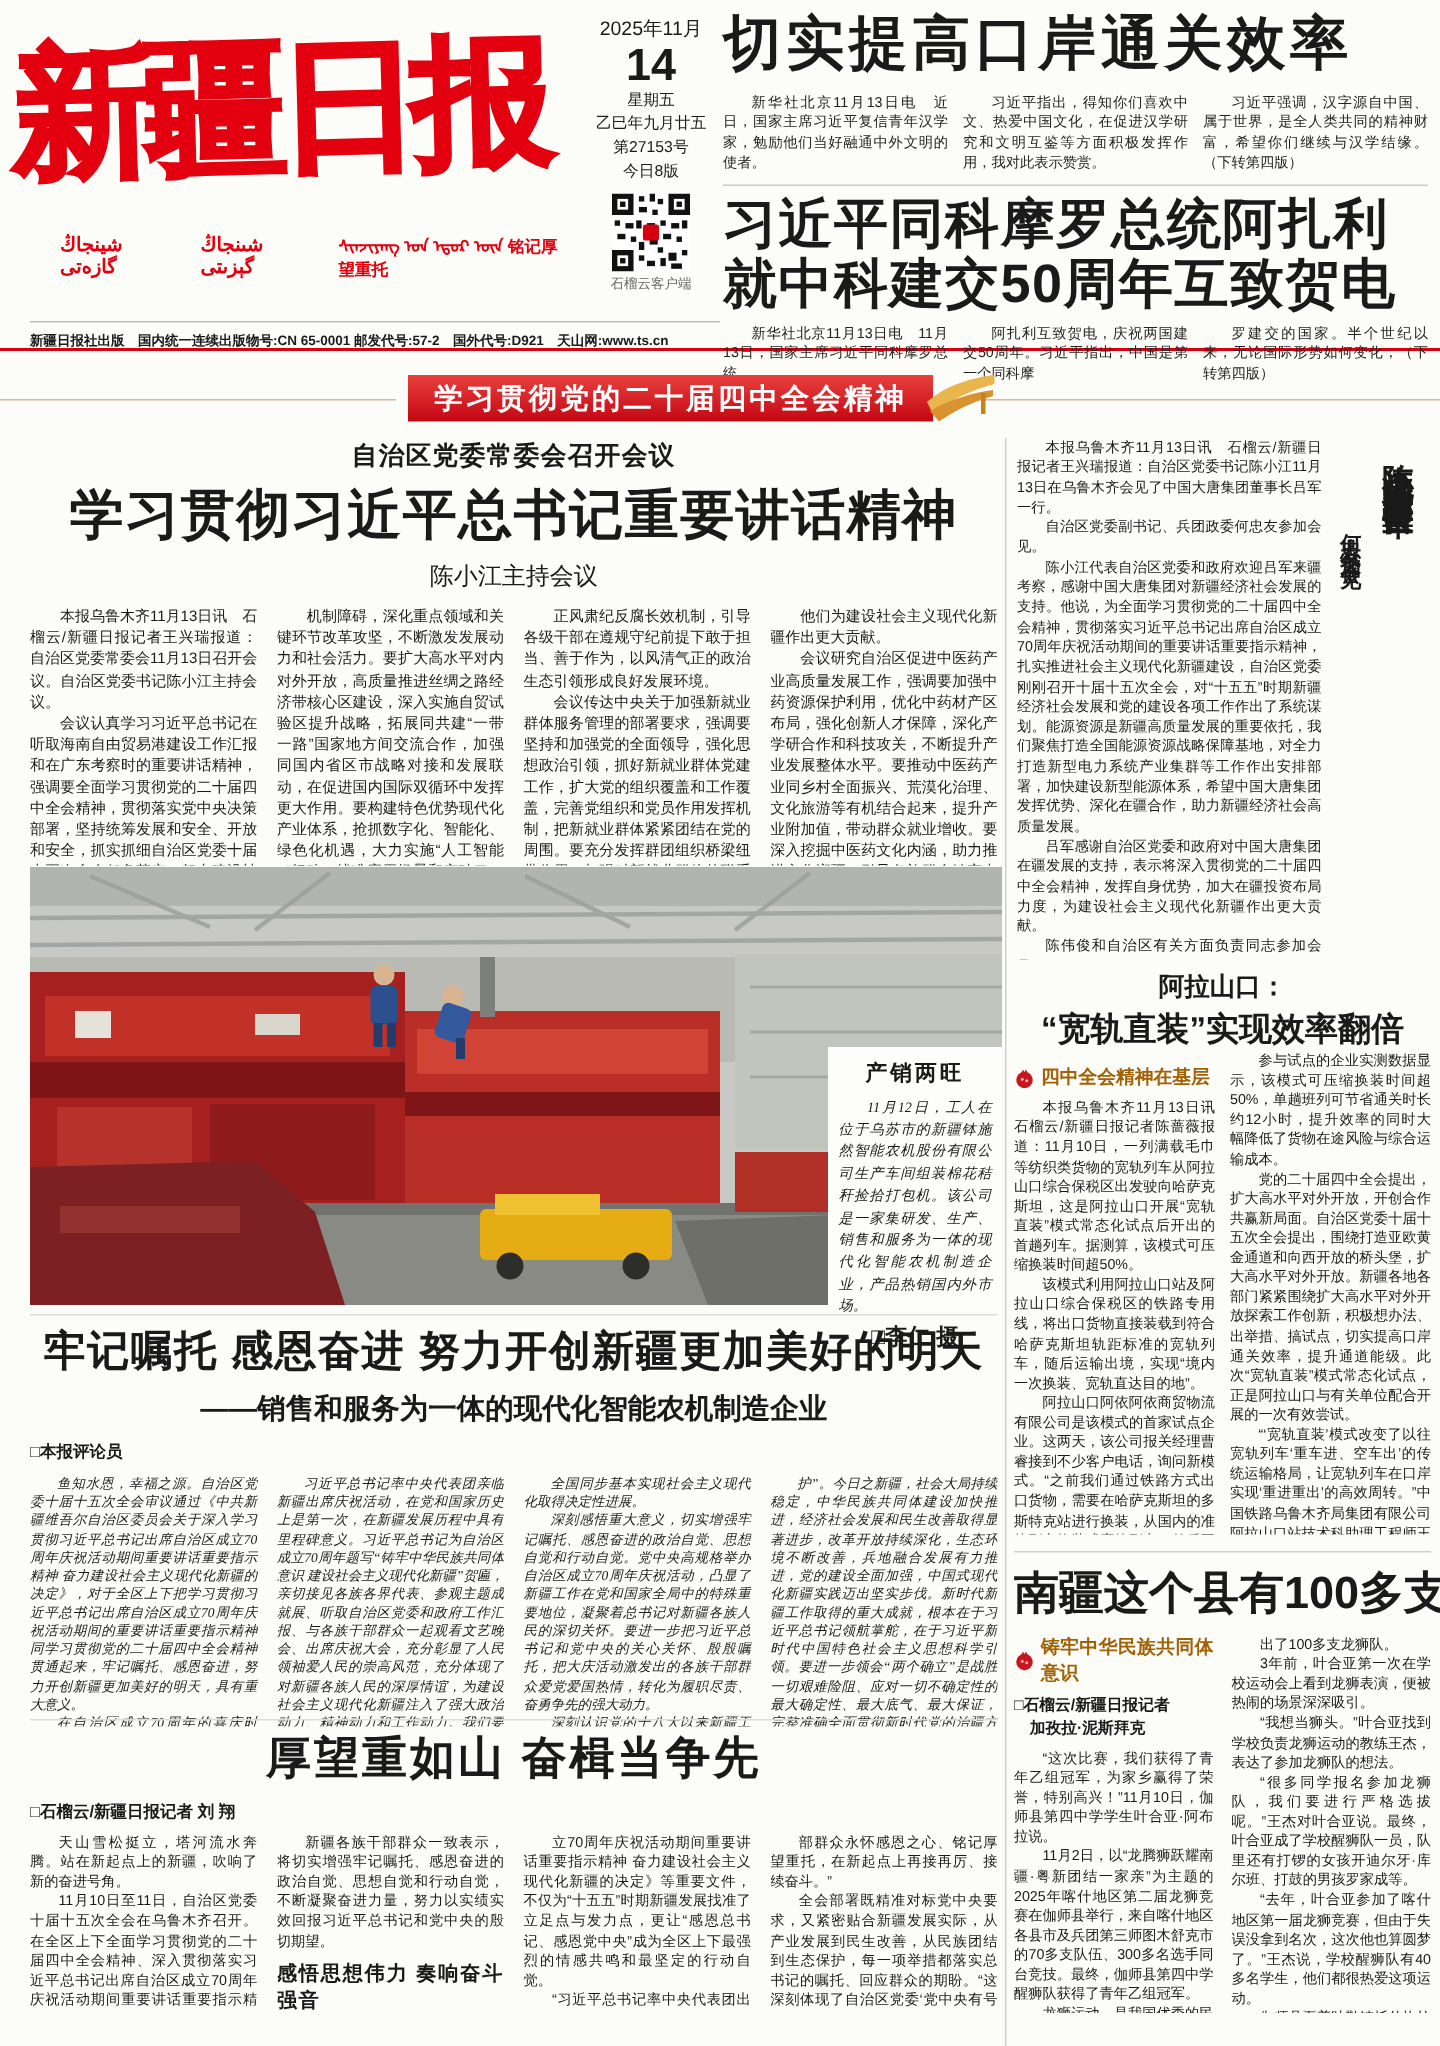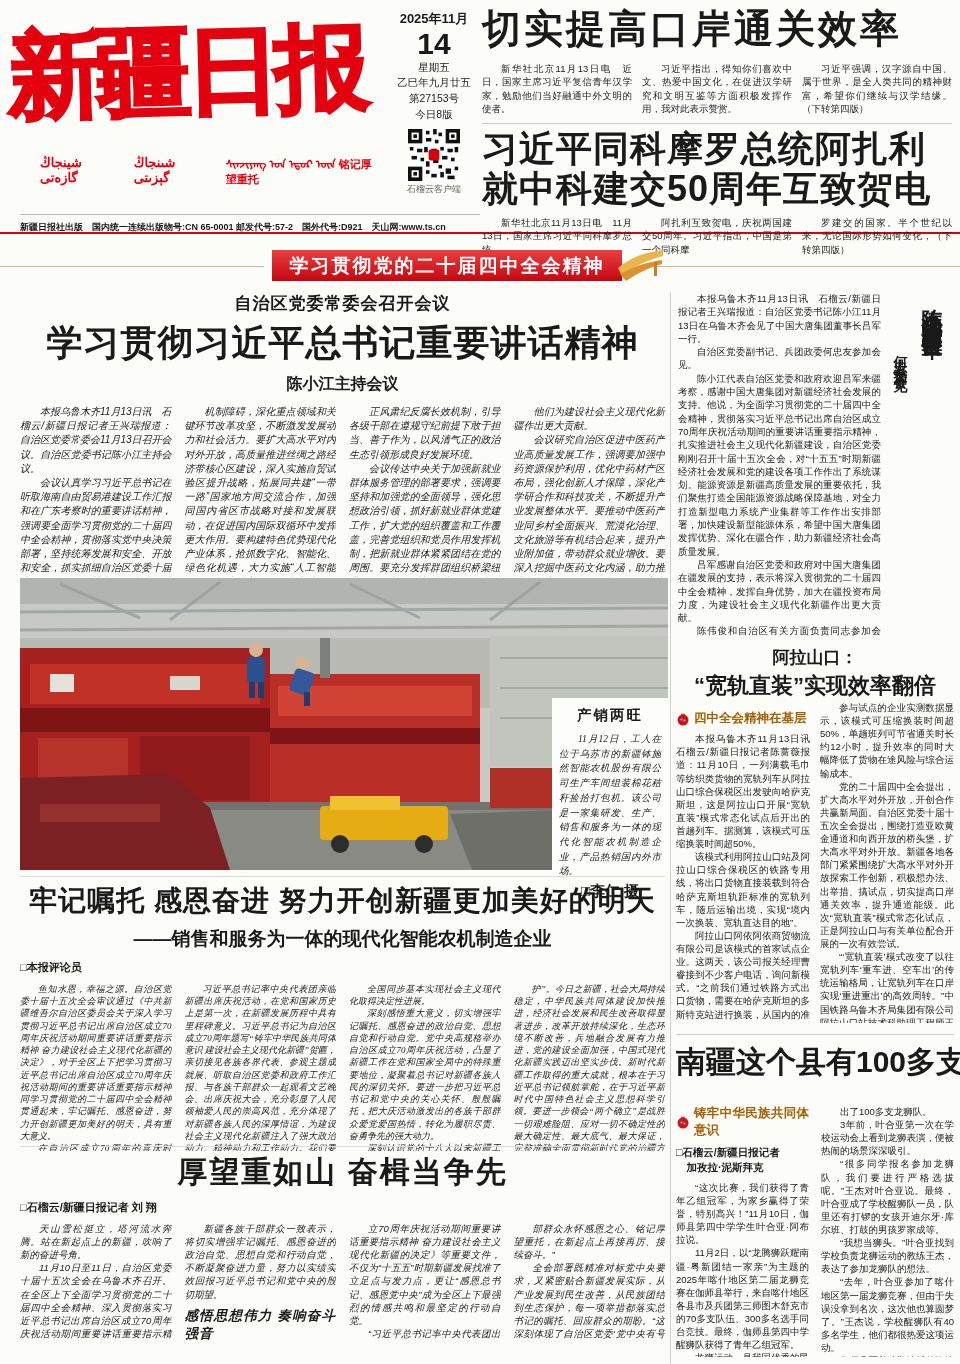--- a/index.html
+++ b/index.html
@@ -13,7 +13,7 @@
   .mast-scripts { position:absolute; left:40px; top:152px; width:340px; display:flex; justify-content:center; gap:22px;
     color:#e3000f; font-size:13px; font-weight:700; align-items:center; }
   .dateblock { position:absolute; left:390px; top:10px; width:88px; text-align:center; }
-  .db-ym { font-size:13px; font-weight:700; }
+  .db-ym { font-size:13px; font-weight:400; }
   .db-day { font-size:30px; font-weight:900; line-height:1.05; }
   .db-sm { font-size:10.5px; line-height:1.5; }
   .qr { margin:6px auto 2px; width:52px; height:52px; display:block; }

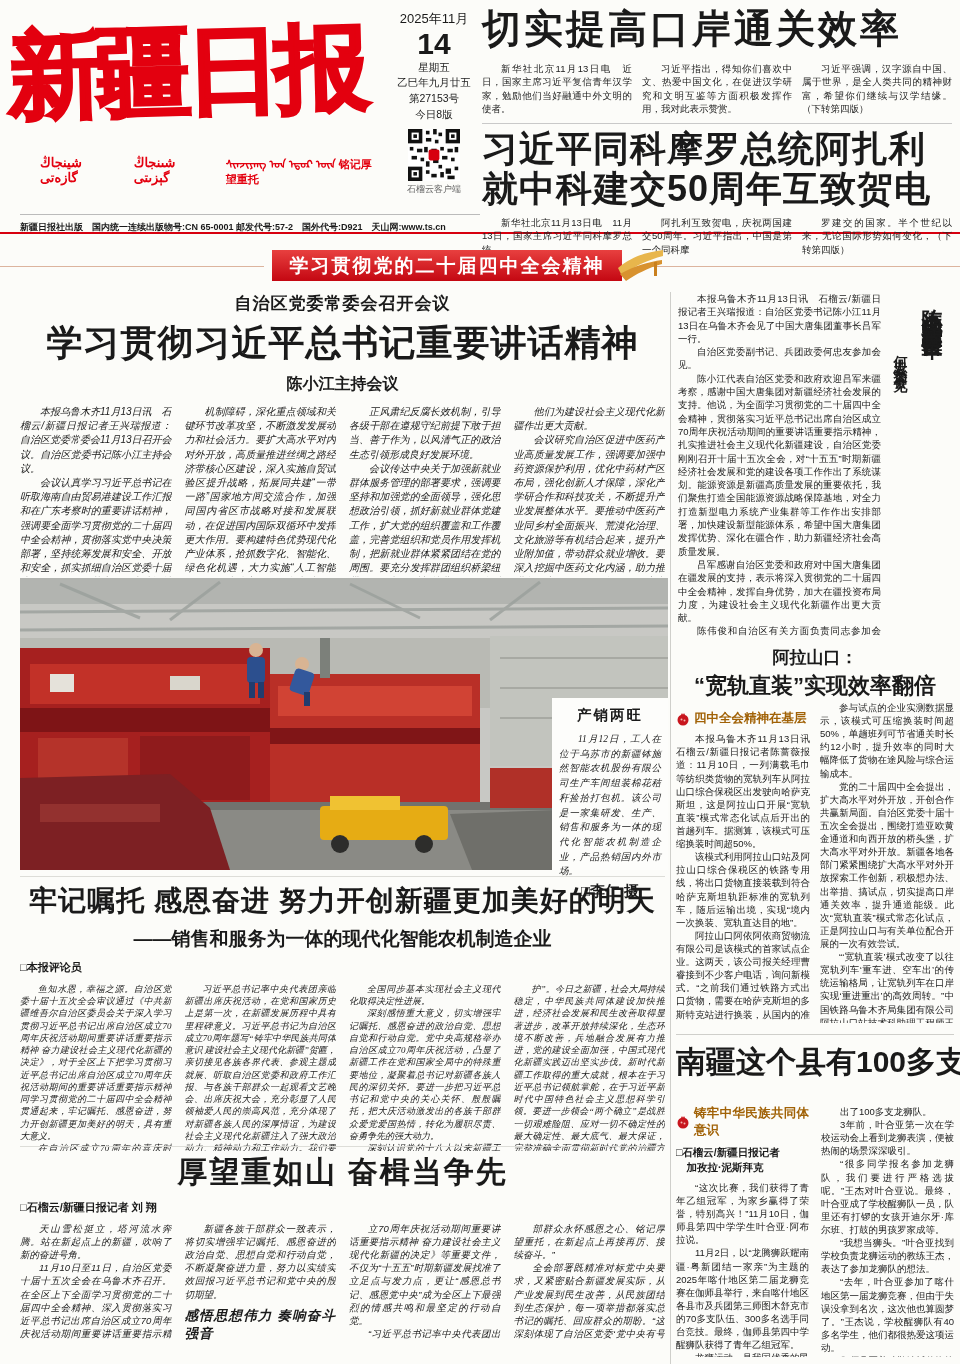--- a/index.html
+++ b/index.html
@@ -43,7 +43,7 @@
   .lead-kicker { text-align:center; font-size:17px; font-weight:800; letter-spacing:1px; }
   .lead-headline { text-align:center; font-family:"Liberation Serif", serif; font-weight:900; font-size:36px;
     letter-spacing:1px; margin-top:4px; white-space:nowrap; }
-  .lead-sub { text-align:center; font-size:16px; font-weight:700; margin-top:6px; }
+  .lead-sub { text-align:center; font-size:16px; font-weight:400; margin-top:6px; }
   .cols { display:flex; gap:13px; margin-top:10px; overflow:hidden; }
   .cols .col { flex:1; font-size:10px; line-height:1.42; text-align:justify; overflow:hidden;font-style:italic; }
   .para { text-indent:2em; margin:0; }

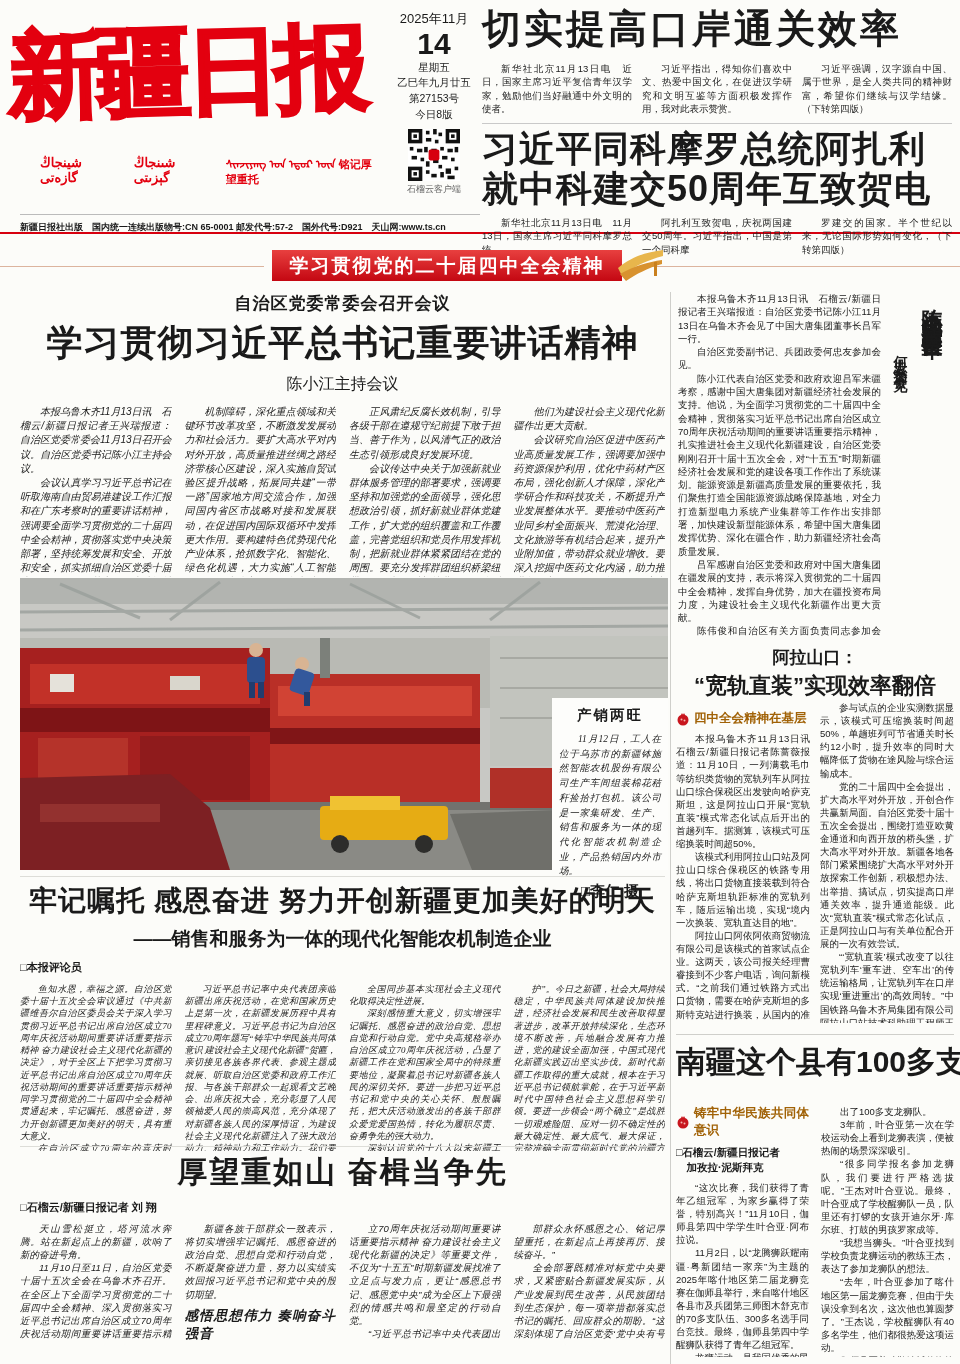--- a/index.html
+++ b/index.html
@@ -45,7 +45,7 @@
     letter-spacing:1px; margin-top:4px; white-space:nowrap; }
   .lead-sub { text-align:center; font-size:16px; font-weight:400; margin-top:6px; }
   .cols { display:flex; gap:13px; margin-top:10px; overflow:hidden; }
-  .cols .col { flex:1; font-size:10px; line-height:1.42; text-align:justify; overflow:hidden;font-style:italic; }
+  .cols .col { flex:1; font-size:10px; line-height:1.42; text-align:justify; overflow:hidden; }
   .para { text-indent:2em; margin:0; }
   .lead .cols { height:172px; }
 

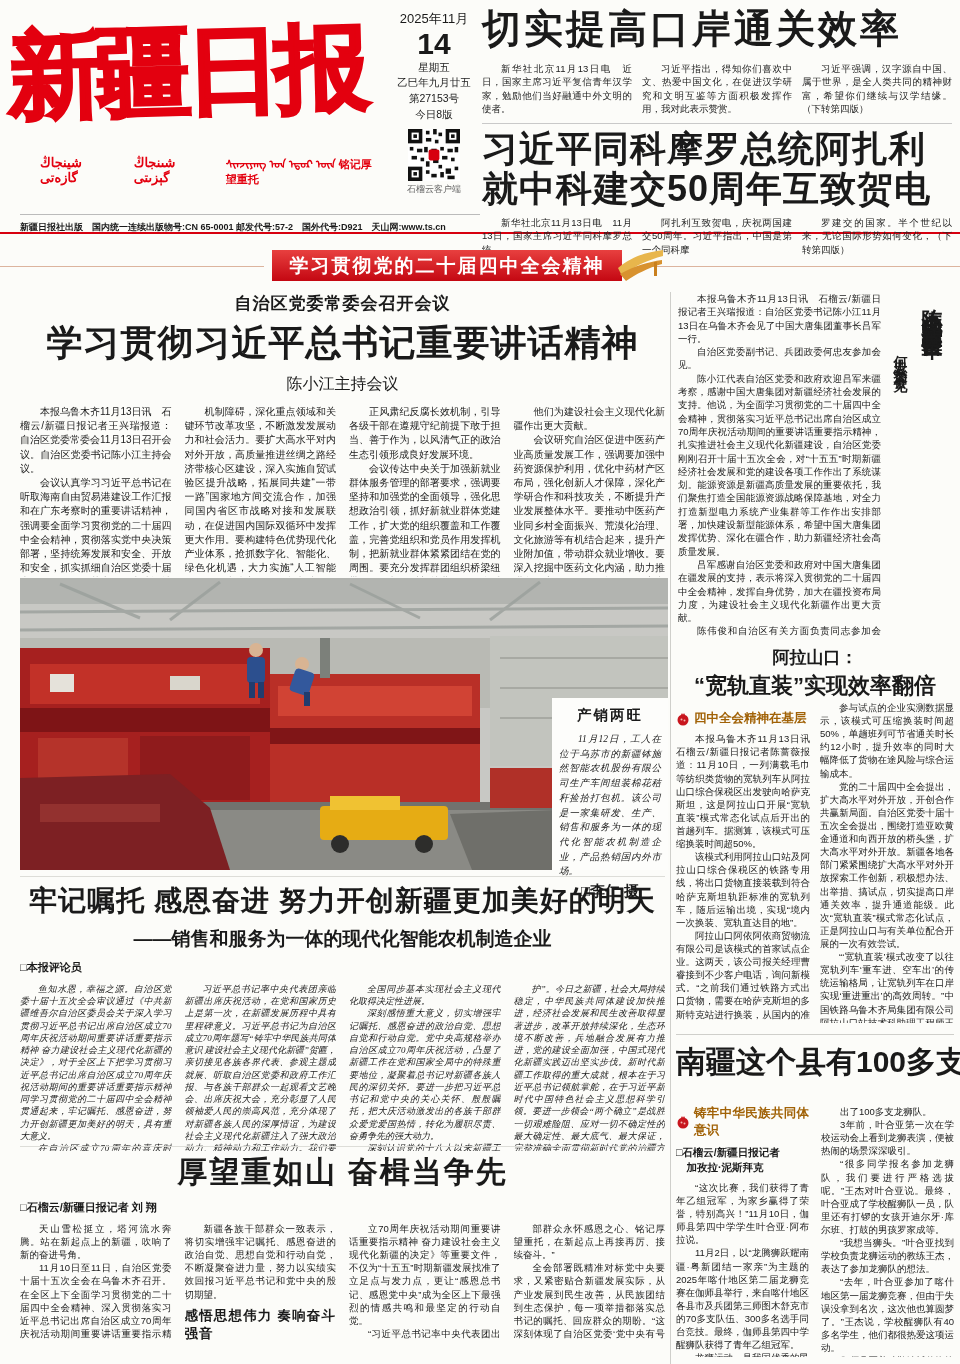--- a/index.html
+++ b/index.html
@@ -380,7 +380,7 @@
   <div class="hr-right"></div>
   <div class="dragon">
     <div class="dg-headline">南疆这个县有100多支龙狮队</div>
-    <div class="story-cols" style="margin-top:22px;gap:12px;">
+    <div class="story-cols" style="margin-top:7px;gap:12px;">
       <div class="col">
         <div class="label-row" style="margin-top:0;">
           <svg class="pom" width="14" height="14" viewBox="0 0 14 14">

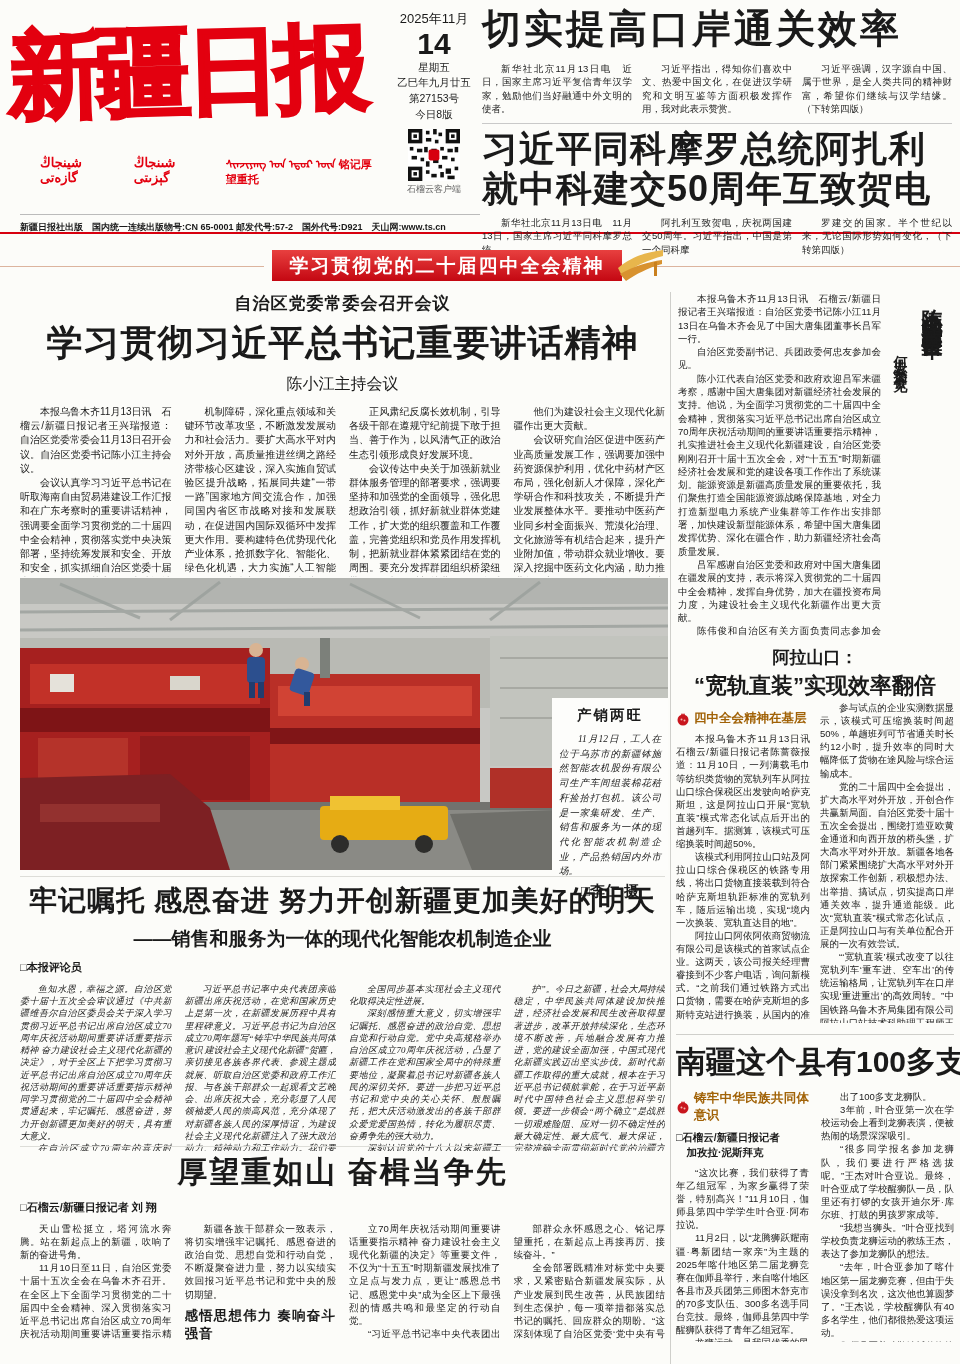--- a/index.html
+++ b/index.html
@@ -404,8 +404,8 @@
       <div class="col">
           <p class="para">出了100多支龙狮队。</p>
           <p class="para">3年前，叶合亚第一次在学校运动会上看到龙狮表演，便被热闹的场景深深吸引。</p>
+          <p class="para">“我想当狮头。”叶合亚找到学校负责龙狮运动的教练王杰，表达了参加龙狮队的想法。</p>
           <p class="para">“很多同学报名参加龙狮队，我们要进行严格选拔呢。”王杰对叶合亚说。最终，叶合亚成了学校醒狮队一员，队里还有打锣的女孩开迪尔牙·库尔班、打鼓的男孩罗家成等。</p>
-          <p class="para">“我想当狮头。”叶合亚找到学校负责龙狮运动的教练王杰，表达了参加龙狮队的想法。</p>
           <p class="para">“去年，叶合亚参加了喀什地区第一届龙狮竞赛，但由于失误没拿到名次，这次他也算圆梦了。”王杰说，学校醒狮队有40多名学生，他们都很热爱这项运动。</p>
           <p class="para">伽师县夏普吐勒镇托什坎拉村龙狮表演队于2021年成立，已多次参加喀什地区和伽师县的表演活动。“队伍一开始只有10名成员、1条龙，现在有32名成员、3条龙、25只狮子。（下转第四版）</p>
         </div>

